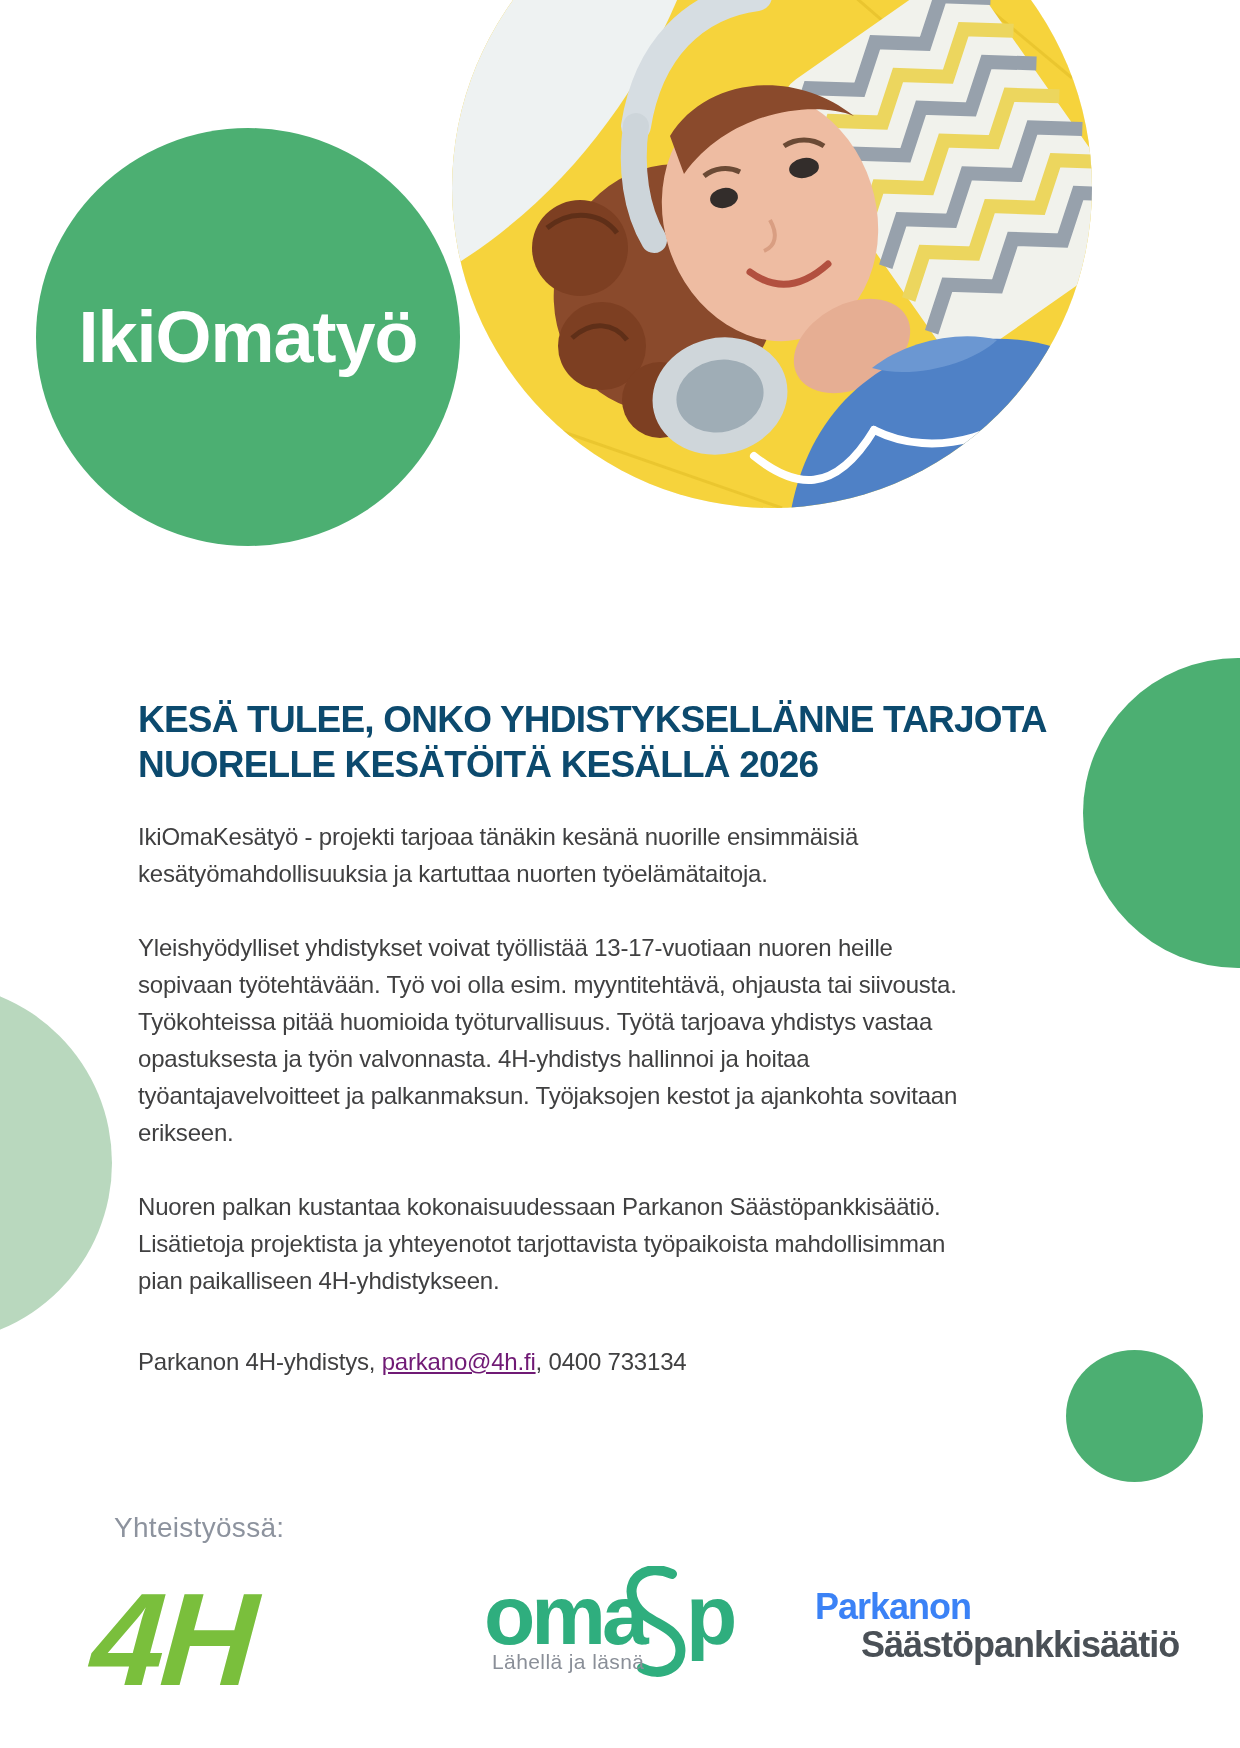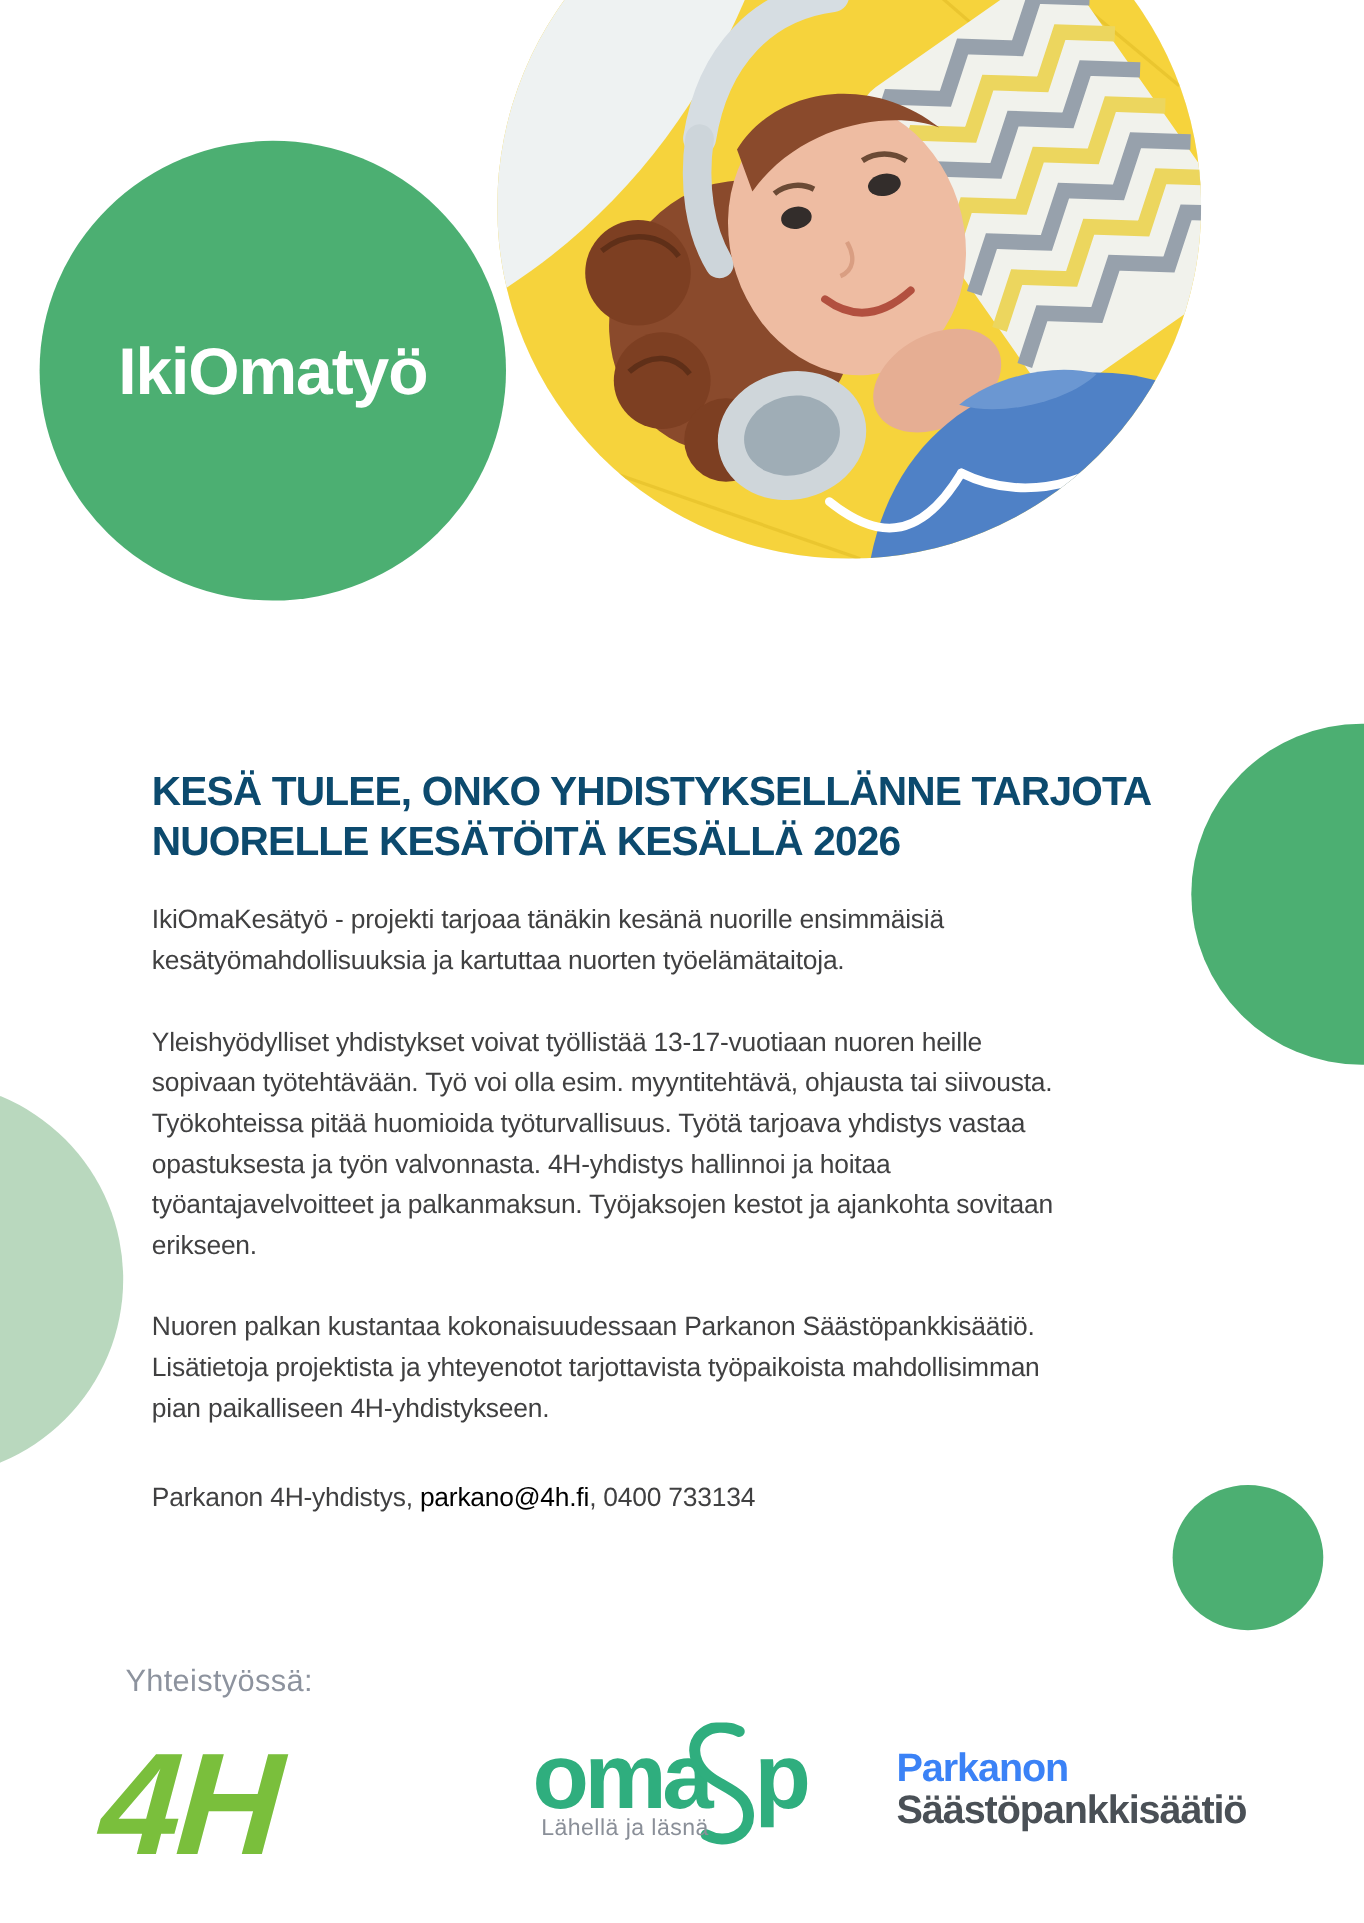--- a/index.html
+++ b/index.html
@@ -24,7 +24,7 @@
     display:flex;align-items:center;justify-content:center;
   }
   .brand-text{
-    color:#ffffff;font-weight:700;font-size:60px;letter-spacing:-1px;
+    color:#ffffff;font-weight:700;font-size:72px;letter-spacing:-1px;
   }
   
   .circle{position:absolute;border-radius:50%;}

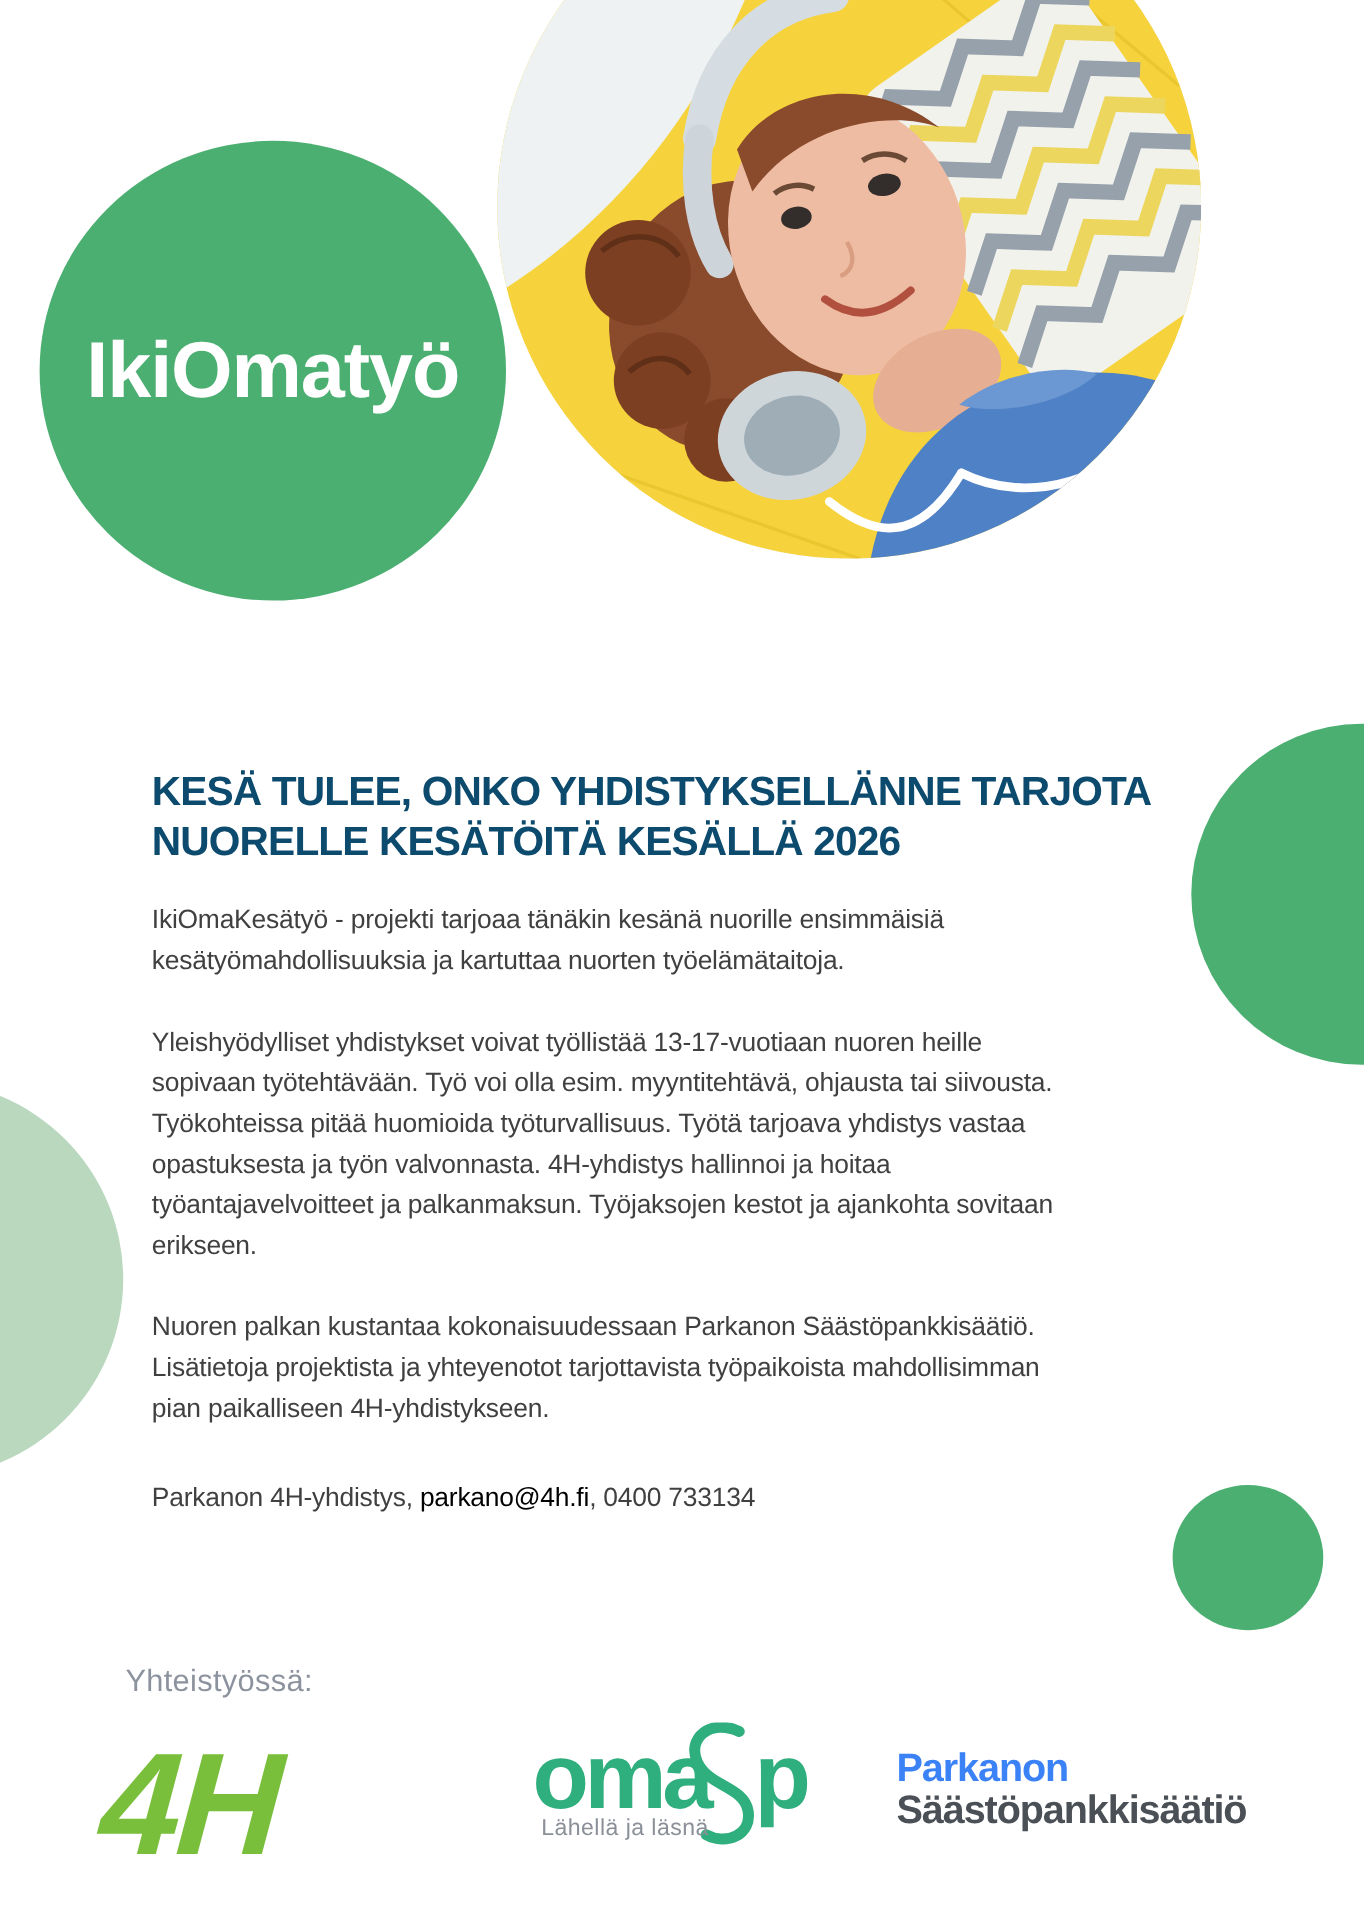--- a/index.html
+++ b/index.html
@@ -43,7 +43,7 @@
   }
   .bodycopy p{margin:18px 0 37px 0;white-space:pre-line;}
   .contact-line{margin-top:44px;}
-  .contact-line .link{cursor:pointer;color:#000000;}
+  .contact-line .link{text-decoration:underline;cursor:pointer;color:#701a75;}
   
   .coop-label{
     position:absolute;left:78px;top:1512px;

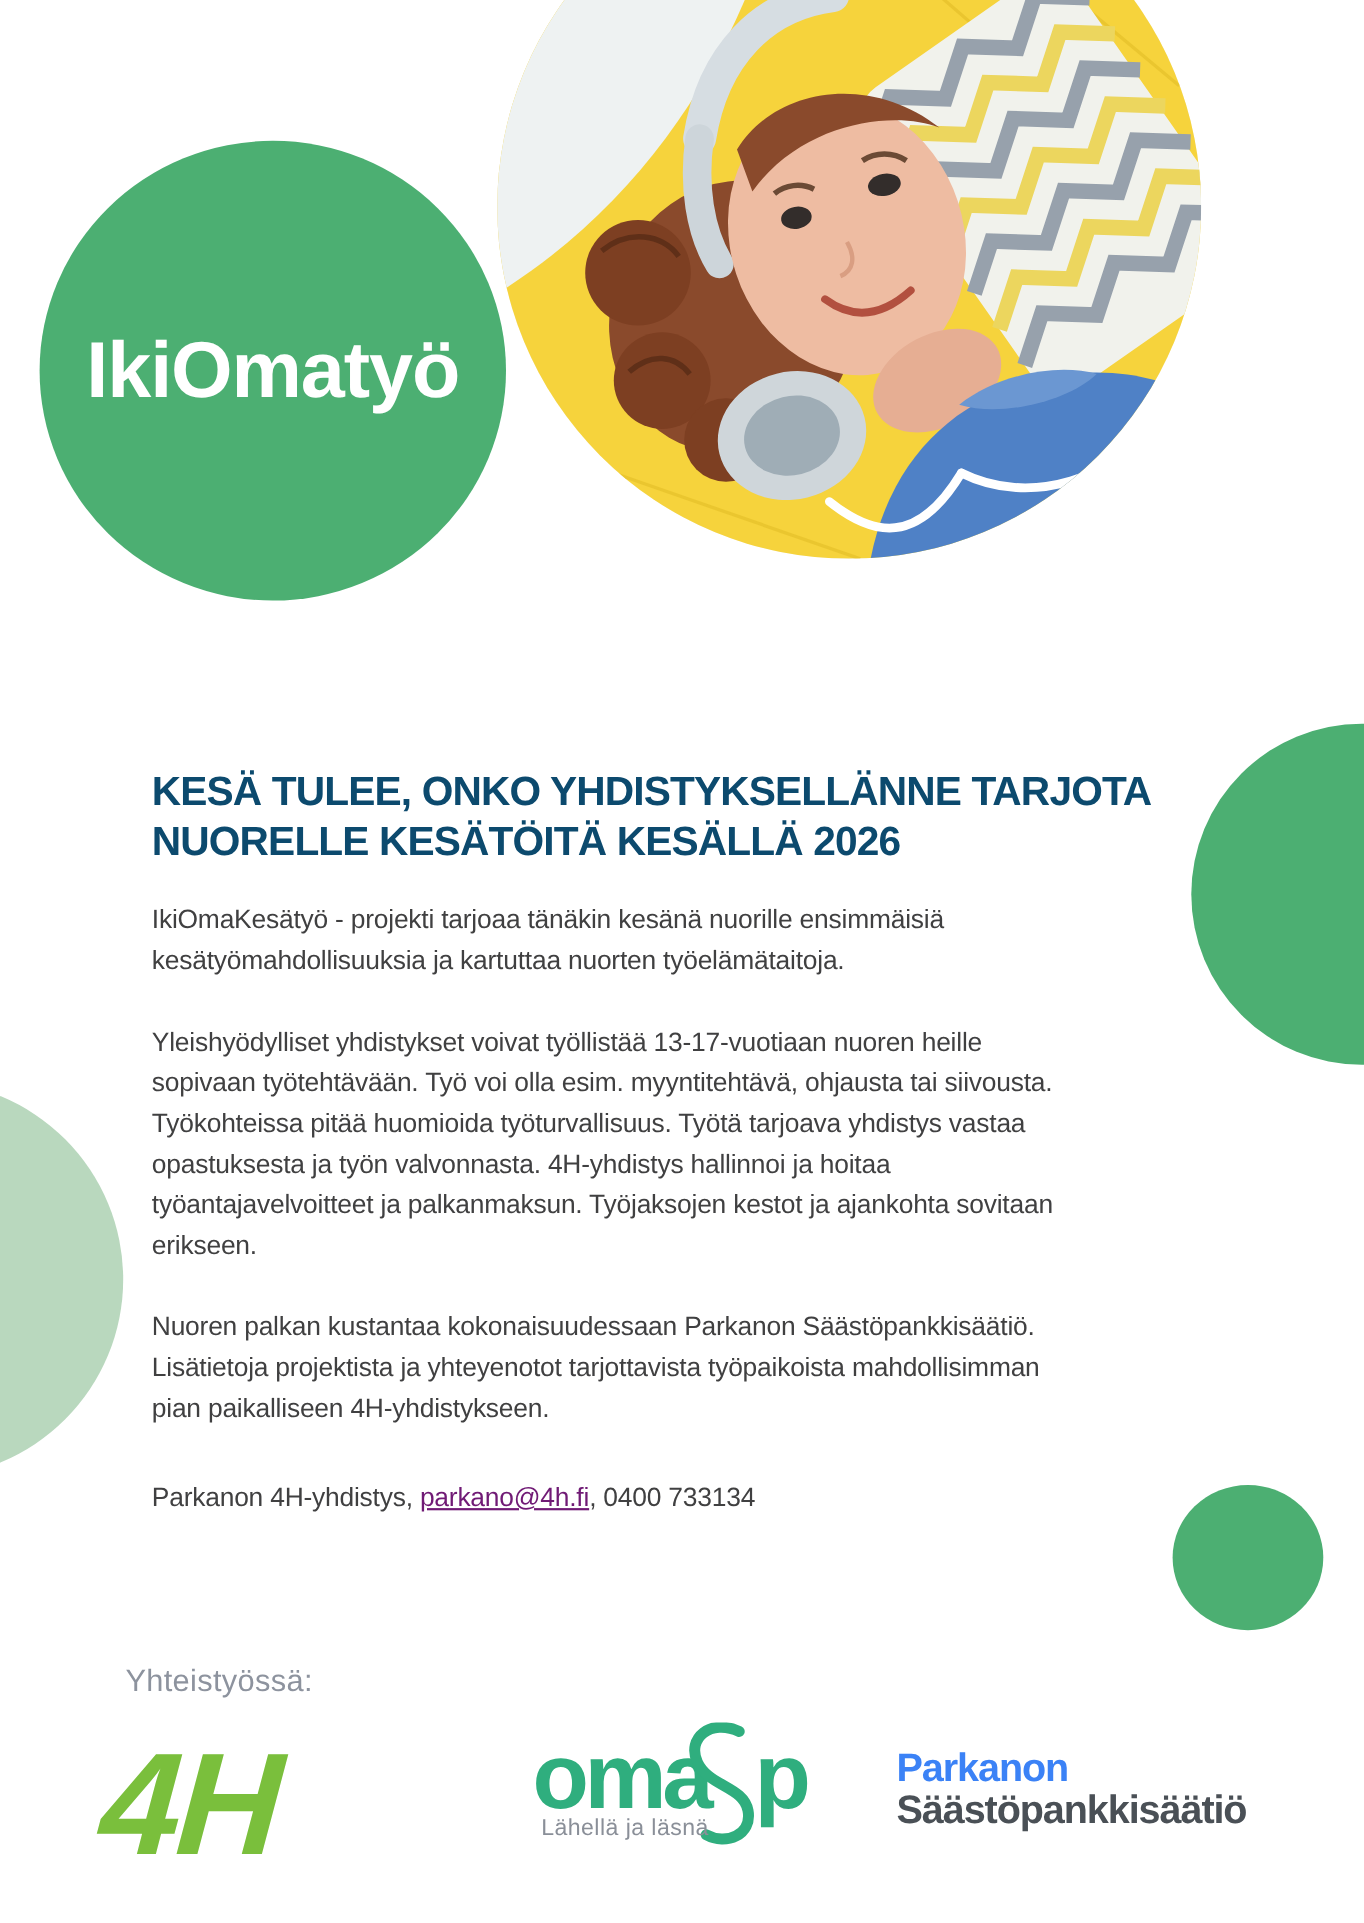--- a/index.html
+++ b/index.html
@@ -64,7 +64,7 @@
     font-weight:700;font-size:36px;line-height:38px;letter-spacing:-1px;
   }
   .parkanon-logo .green-line{color:#3b82f6;}
-  .parkanon-logo .dark-line{color:#4a5056;}
+  .parkanon-logo .dark-line{color:#4a5056;margin-left:46px;}
 </style>
 </head>
 <body>

